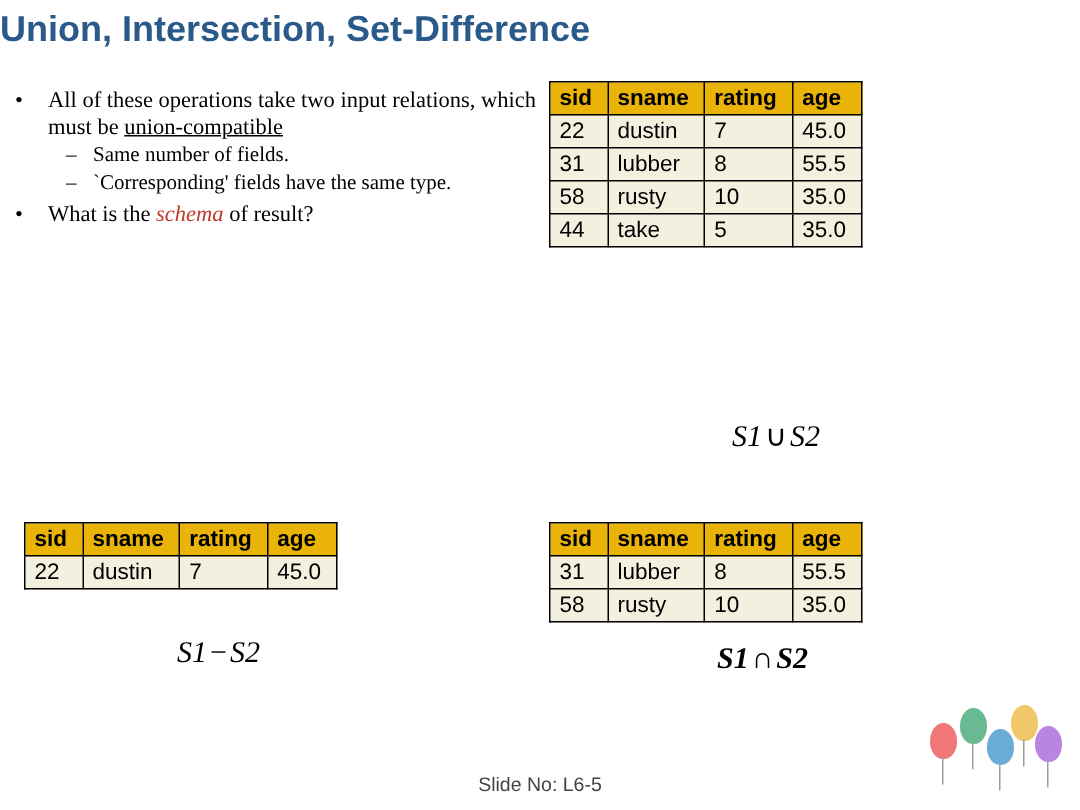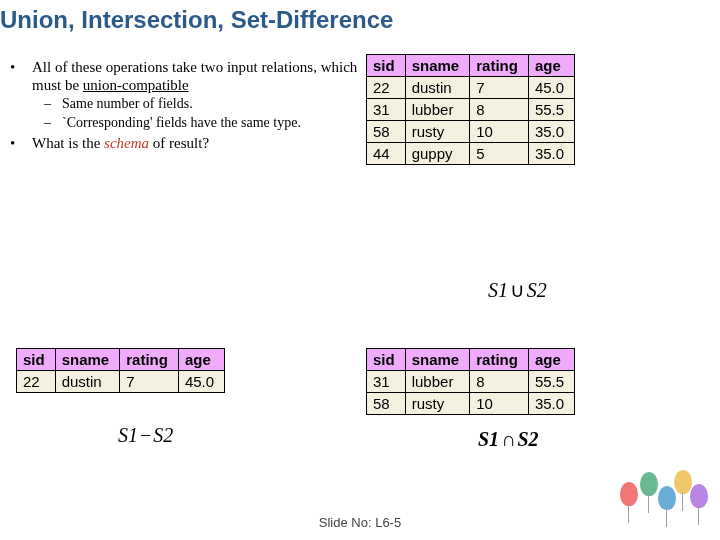--- a/index.html
+++ b/index.html
@@ -50,7 +50,7 @@
   }
   table.data th {
     font-weight: bold;
-    background: #f0abfc;
+    background: #eab308;
   }
   table.data td { background: #f3f0df; }
   .t-big   { position: absolute; left: 366px; top: 54px; }

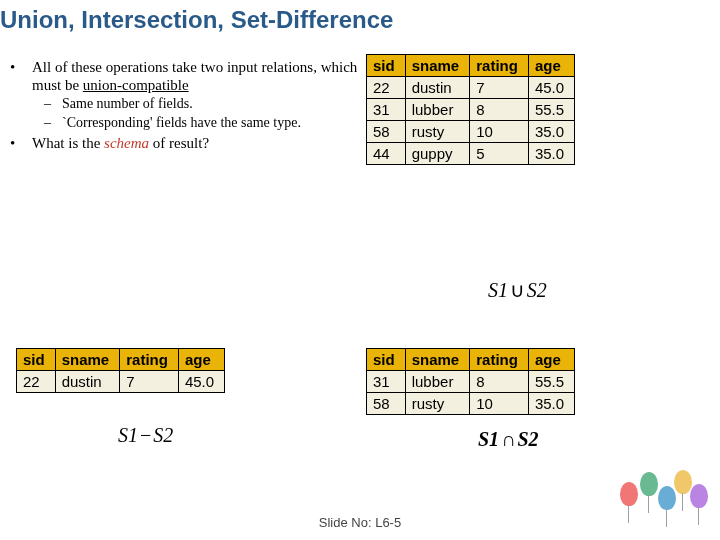--- a/index.html
+++ b/index.html
@@ -147,7 +147,7 @@
       </tr>
   <tr>
         <td>44</td>
-        <td>guppy</td>
+        <td>take</td>
         <td>5</td>
         <td>35.0</td>
       </tr>

